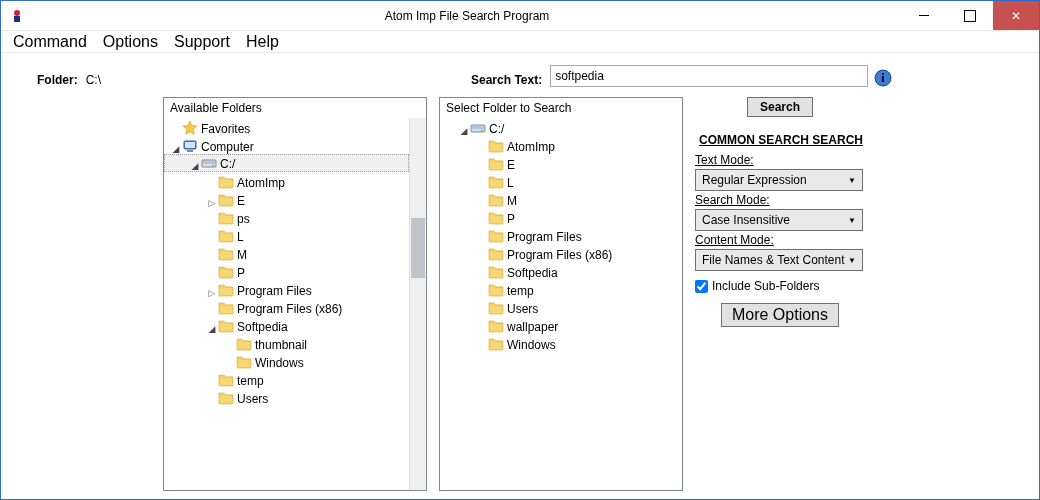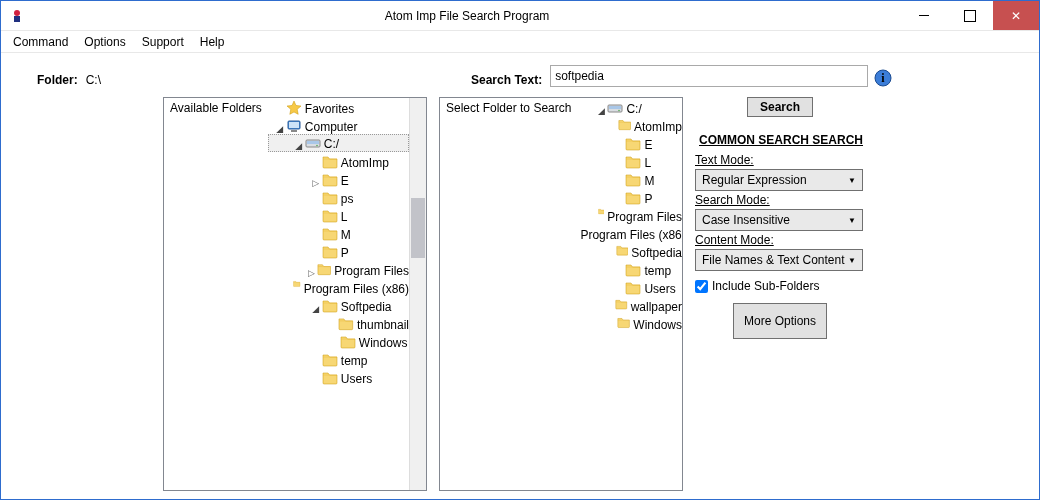--- a/index.html
+++ b/index.html
@@ -15,7 +15,7 @@
 .titlebar-btn.close { background: #c75050; color: #fff; }
 .titlebar-btn.close::before { content: "✕"; font-size: 12px; }
 .menubar { height: 22px; display: flex; align-items: center; padding: 0 4px; border-bottom: 1px solid #e8e8e8; }
-.menubar-item { padding: 2px 8px; font-size: 12px; }
+.menubar-item { padding: 2px 8px; font-size: 16px; }
 .content { flex: 1; padding: 12px 36px 8px 36px; display: flex; flex-direction: column; }
 .row1 { display: flex; align-items: flex-end; margin-bottom: 10px; }
 .label-bold { font-weight: bold; font-size: 12px; }

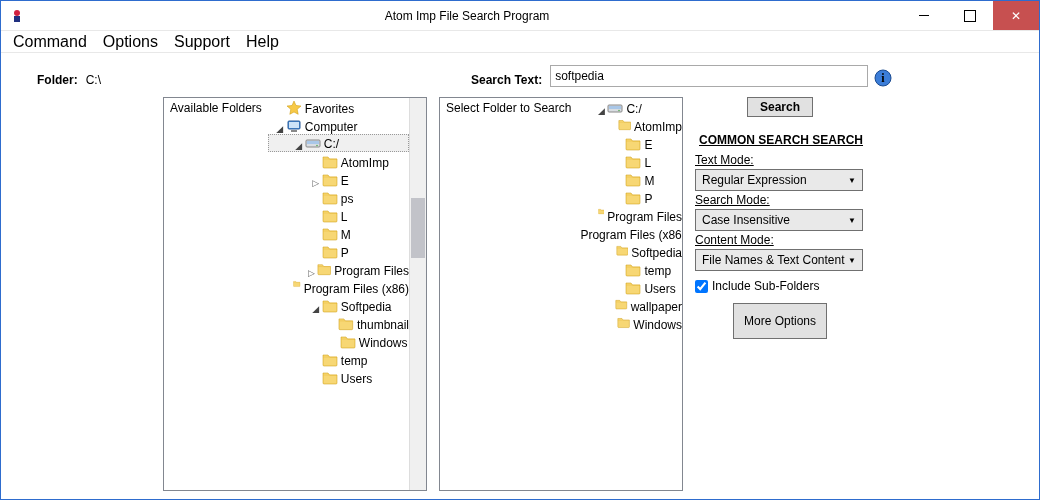--- a/index.html
+++ b/index.html
@@ -24,7 +24,7 @@
 .search-input { margin-left: 8px; border: 1px solid #a9a9a9; height: 22px; width: 318px; padding: 0 4px; font-size: 12px; }
 .info-icon { margin-left: 6px; width: 18px; height: 18px; }
 .row2 { display: flex; flex: 1; min-height: 0; gap: 12px; padding-left: 126px; }
-.panel { border: 1px solid #828790; background: #fff; display: flex; flex-direction: row; overflow: hidden; }
+.panel { border: 1px solid #828790; background: #fff; display: flex; flex-direction: column; overflow: hidden; }
 .panel-avail { width: 264px; }
 .panel-select { width: 244px; }
 .panel-title { padding: 3px 6px; font-size: 12px; }

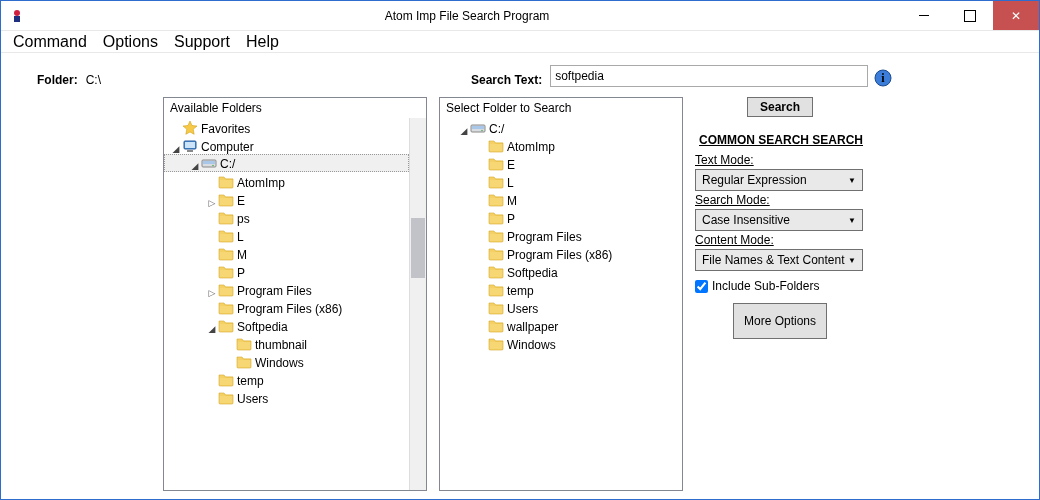--- a/index.html
+++ b/index.html
@@ -49,7 +49,7 @@
 .opt-select .caret { font-size: 8px; }
 .opt-check { display: flex; align-items: center; margin-top: 8px; font-size: 12px; }
 .opt-check input { margin-right: 4px; }
-.more-btn { align-self: center; margin-top: 10px; padding: 10px 10px; font-family: inherit; font-size: 12px; border: 1px solid #707070; background: #e1e1e1; }
+.more-btn { align-self: center; margin-top: 10px; padding: 2px 10px; font-family: inherit; font-size: 16px; border: 1px solid #707070; background: #e1e1e1; }
 svg { display: block; }
 </style>
 </head>

